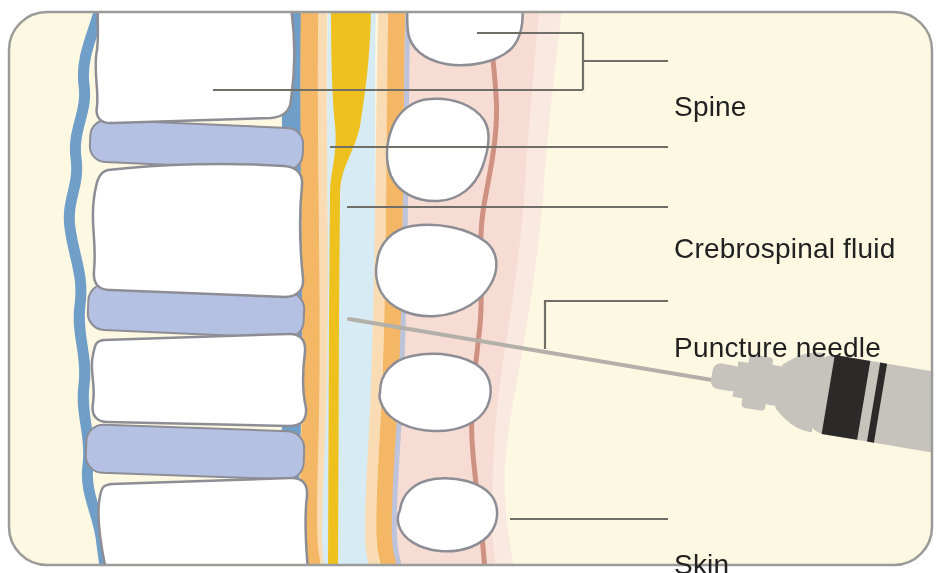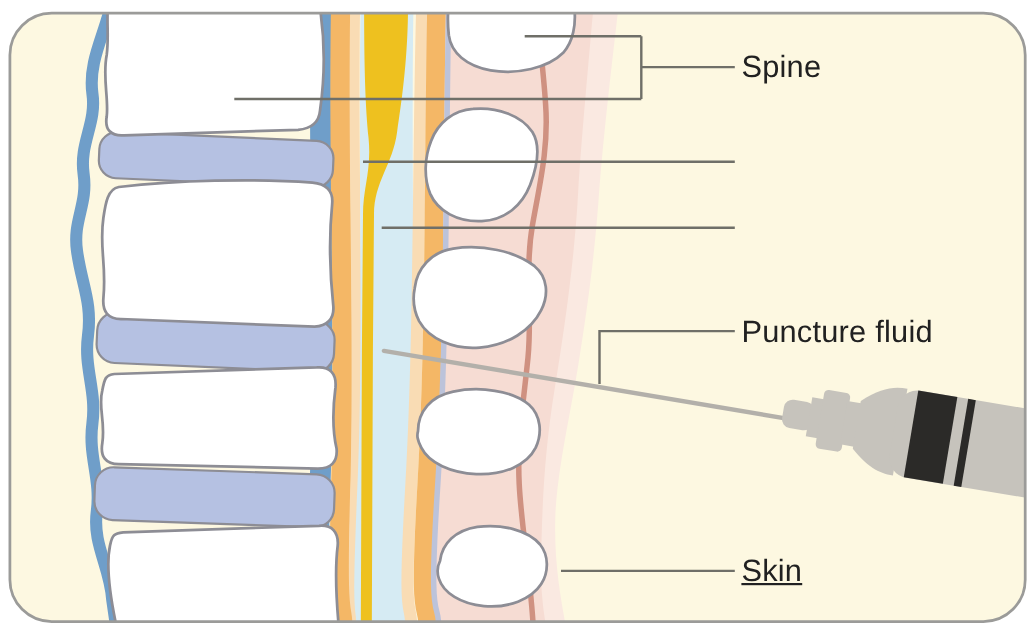--- a/index.html
+++ b/index.html
@@ -11,7 +11,7 @@
   .stage svg{position:absolute;left:0;top:0;}
   .diagram-label{
     position:absolute;left:674px;height:34px;line-height:34px;
-    font-size:28px;color:#212121;white-space:nowrap;letter-spacing:0.2px;
+    font-size:28px;color:#212121;white-space:nowrap;letter-spacing:0.2px;margin-top:46px;
   }
   .lbl-spine{top:44px;}
   .lbl-cord{top:122px;}

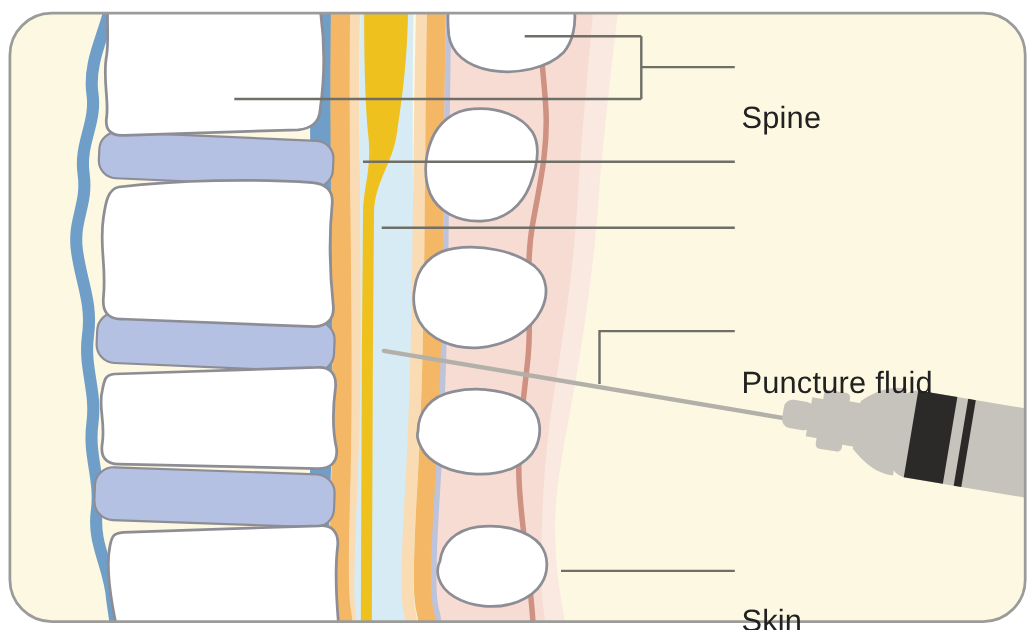--- a/index.html
+++ b/index.html
@@ -124,6 +124,7 @@
   </svg>
 
   <div class="diagram-label lbl-spine">Spine</div>
+  <div class="diagram-label lbl-csf">Crebrospinal fluid</div>
   <div class="diagram-label lbl-needle">Puncture fluid</div>
   <div class="diagram-label lbl-skin">Skin</div>
 </div>

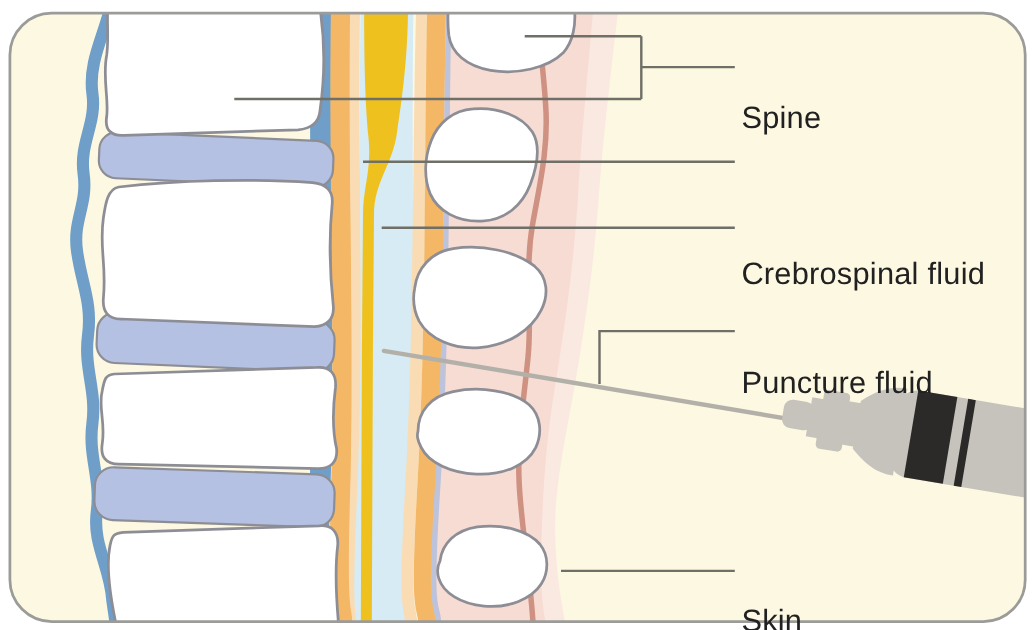--- a/index.html
+++ b/index.html
@@ -125,7 +125,7 @@
 
   <div class="diagram-label lbl-spine">Spine</div>
   <div class="diagram-label lbl-csf">Crebrospinal fluid</div>
-  <div class="diagram-label lbl-needle">Puncture fluid</div>
+  <div class="diagram-label lbl-needle">Puncture needle</div>
   <div class="diagram-label lbl-skin">Skin</div>
 </div>
 

